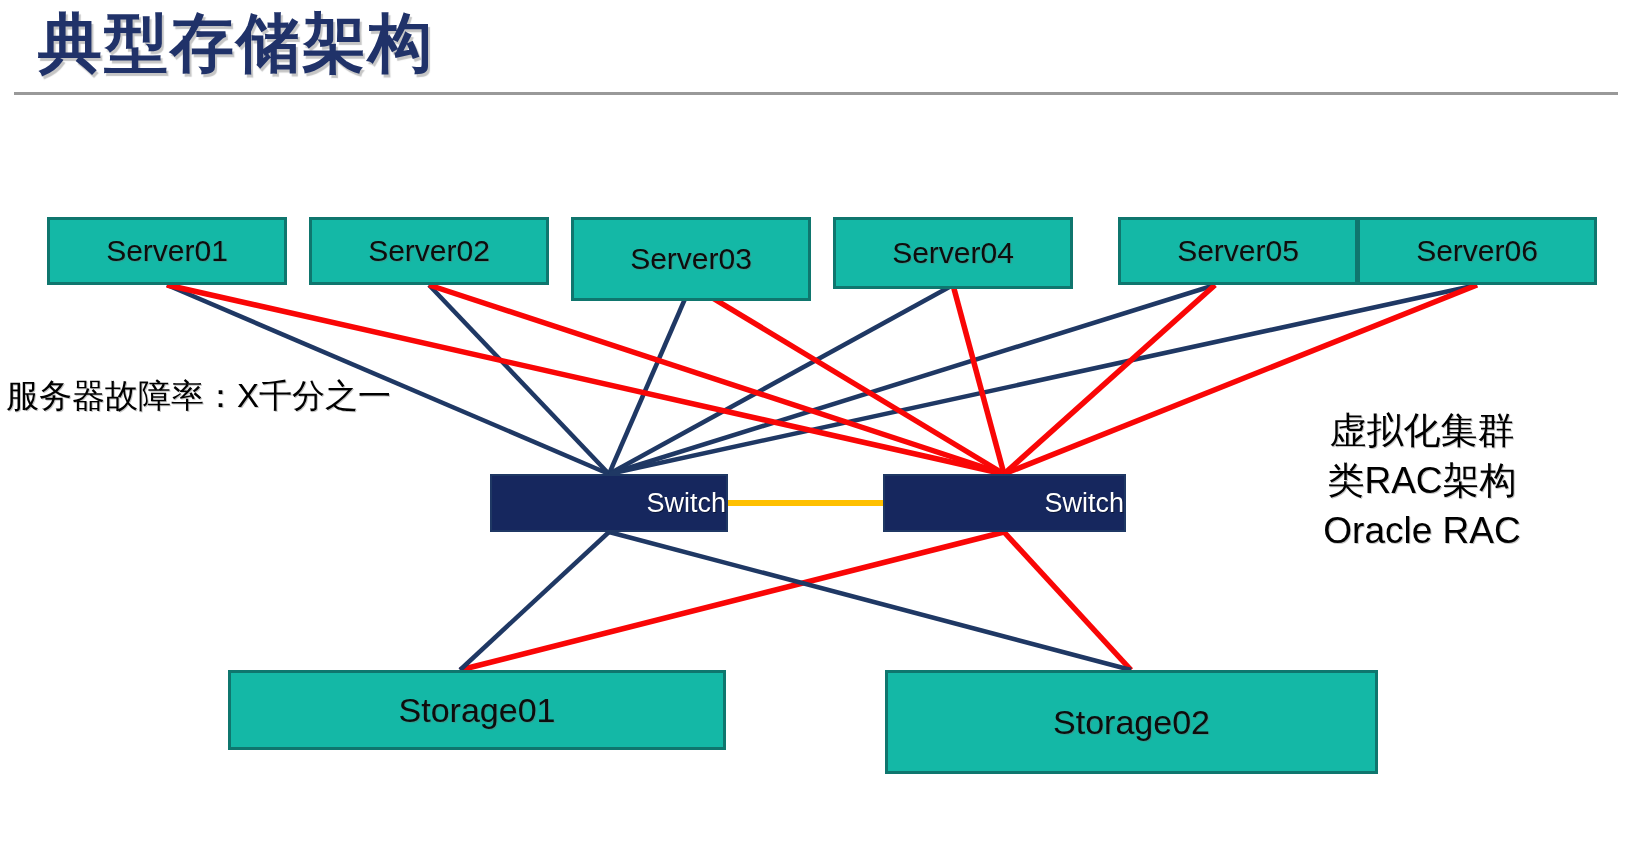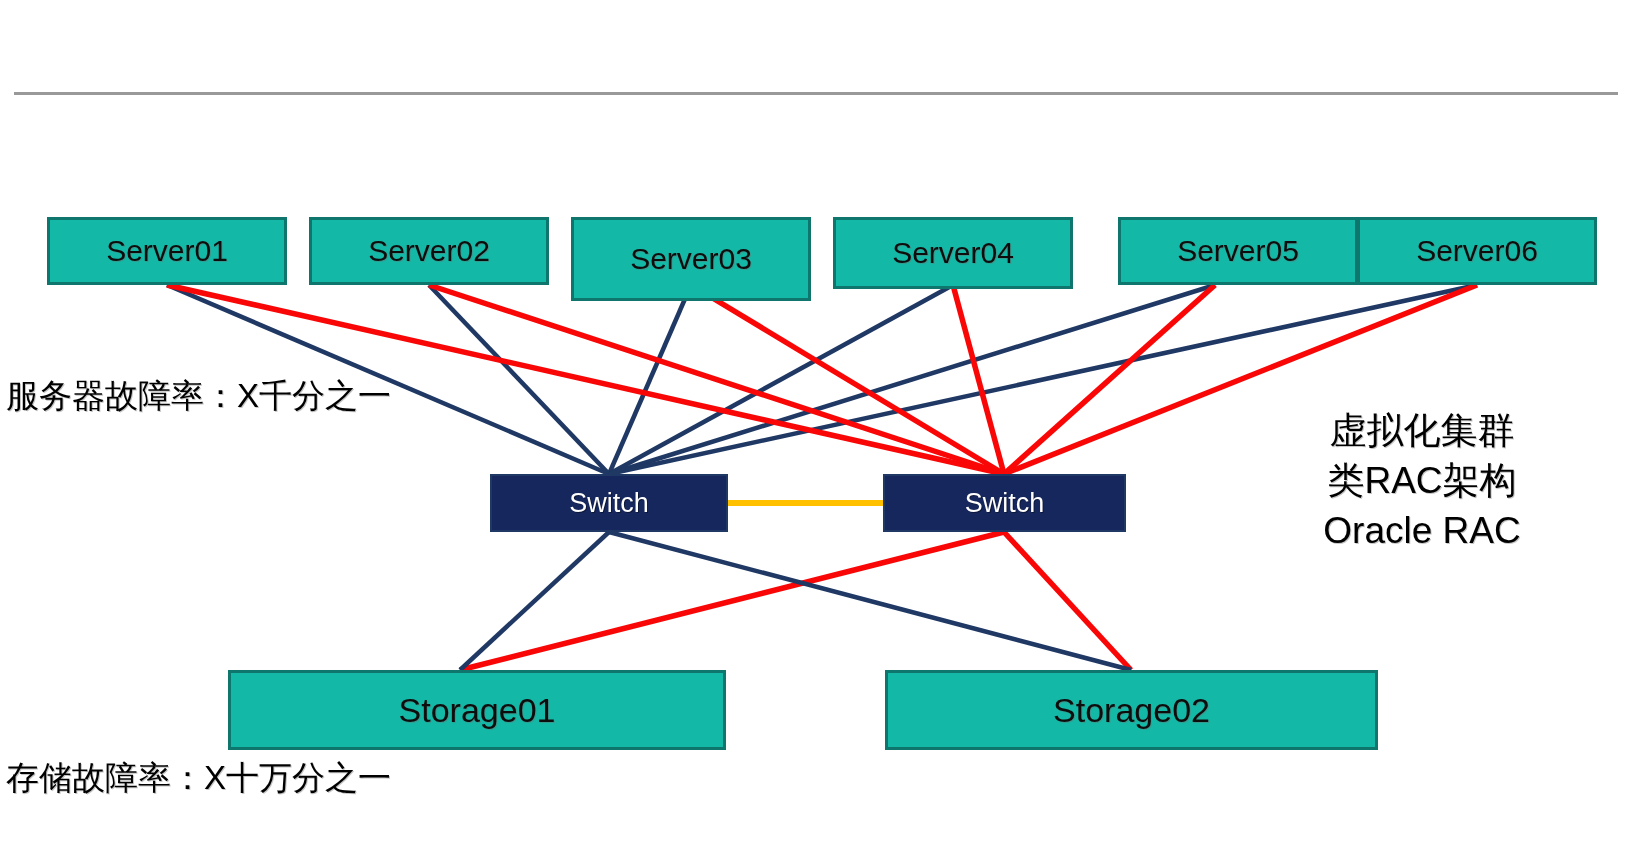--- a/index.html
+++ b/index.html
@@ -85,6 +85,7 @@
       <line x1="728" y1="503" x2="883" y2="503" stroke="#ffc000" stroke-width="6"></line>
     </svg>
 
+  <div class="title">典型存储架构</div>
   <div class="rule"></div>
 
   <div class="note" style="left:6px;top:374px;">服务器故障率：X千分之一</div>

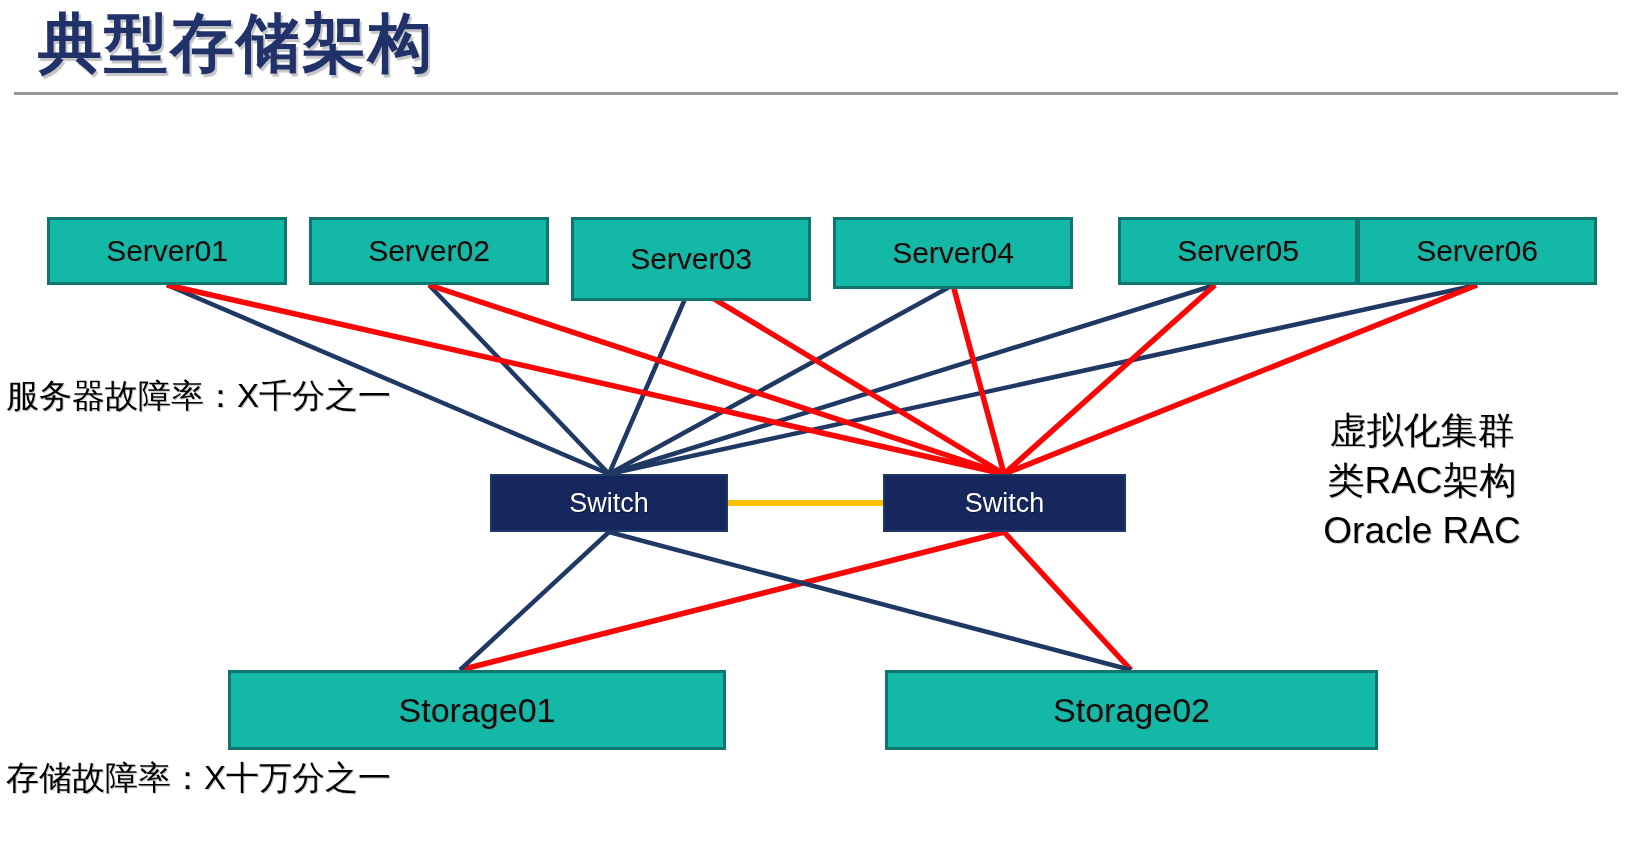--- a/index.html
+++ b/index.html
@@ -36,7 +36,7 @@
   .storage{font-size:34px;}
   .switch{
     position:absolute;
-    display:flex;align-items:center;justify-content:center;
+    display:flex;align-items:center;justify-content:flex-end;
     box-sizing:border-box;
     background:#16275e;
     border:2px solid #1f3864;

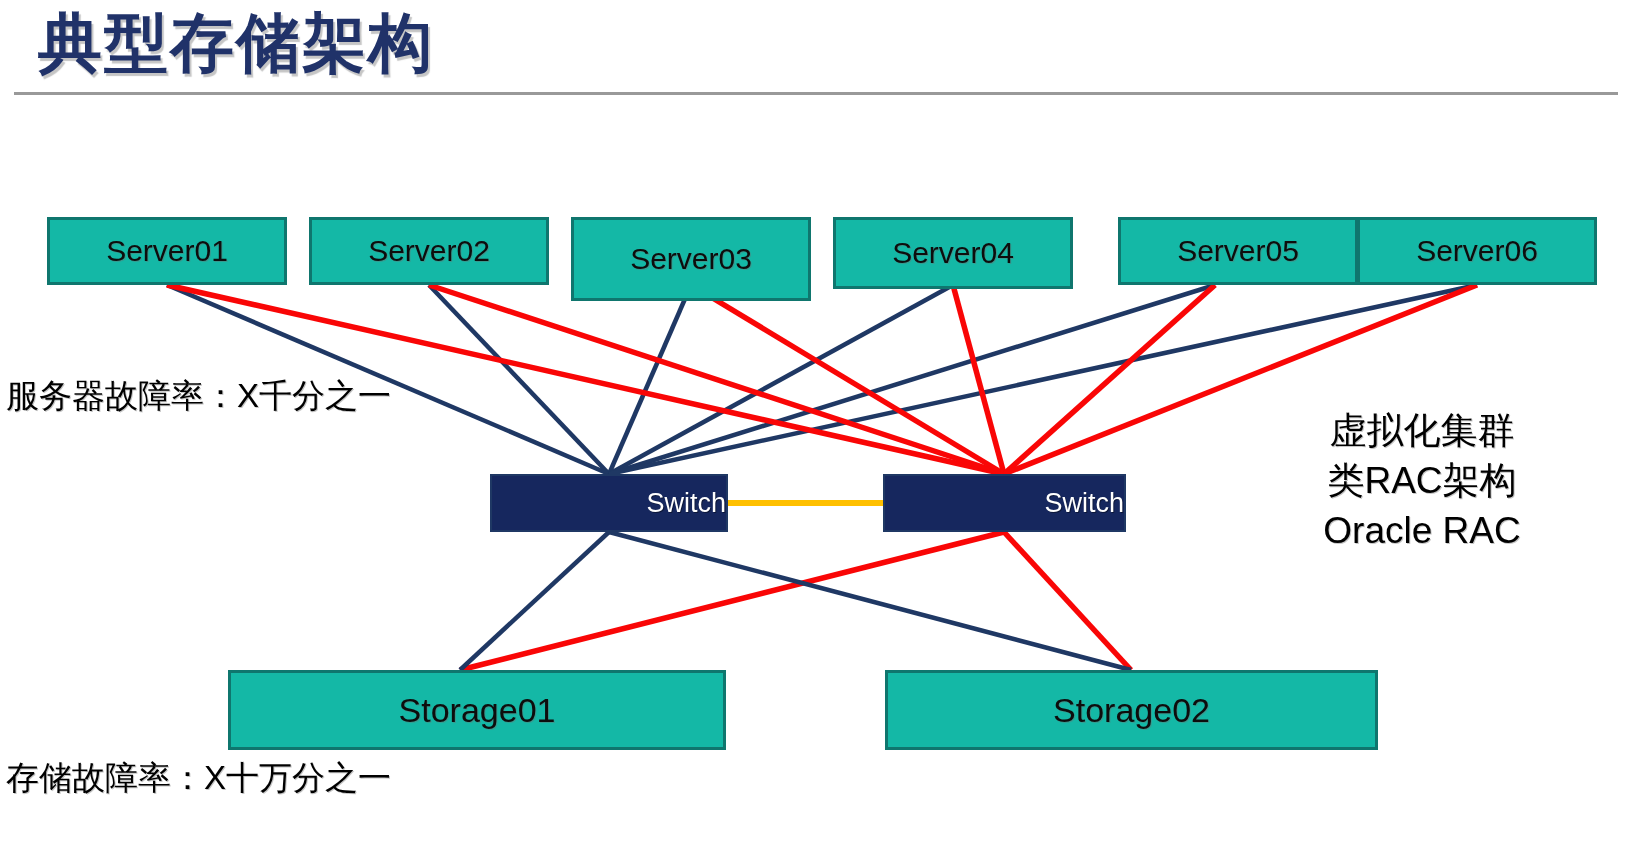--- a/index.html
+++ b/index.html
@@ -126,7 +126,7 @@
       <div class="box storage" style="left: 228px; top: 670px; width: 498px; height: 80px;">
         <span>Storage01</span>
       </div>
-      <div class="box storage" style="left: 885px; top: 670px; width: 493px; height: 80px;">
+      <div class="box storage" style="left: 885px; top: 670px; width: 493px; height: 104px;">
         <span>Storage02</span>
       </div>
     </div>

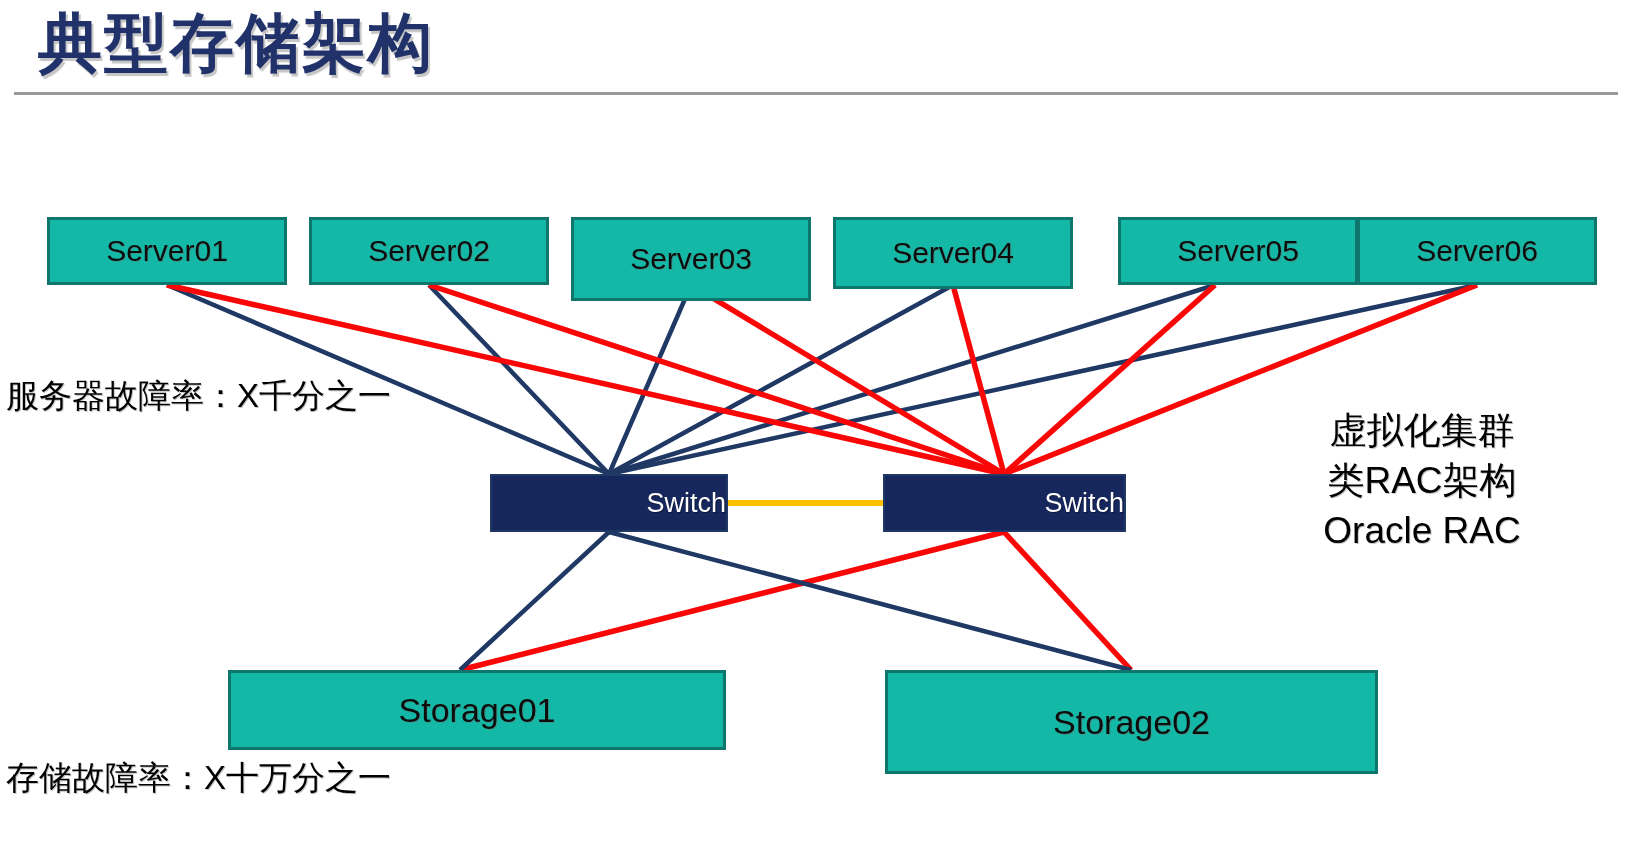--- a/index.html
+++ b/index.html
@@ -90,7 +90,6 @@
 
   <div class="note" style="left:6px;top:374px;">服务器故障率：X千分之一</div>
 
-  <div class="note" style="left:6px;top:756px;">存储故障率：X十万分之一</div>
 
   <div class="cluster-note">
     <div>虚拟化集群</div>

